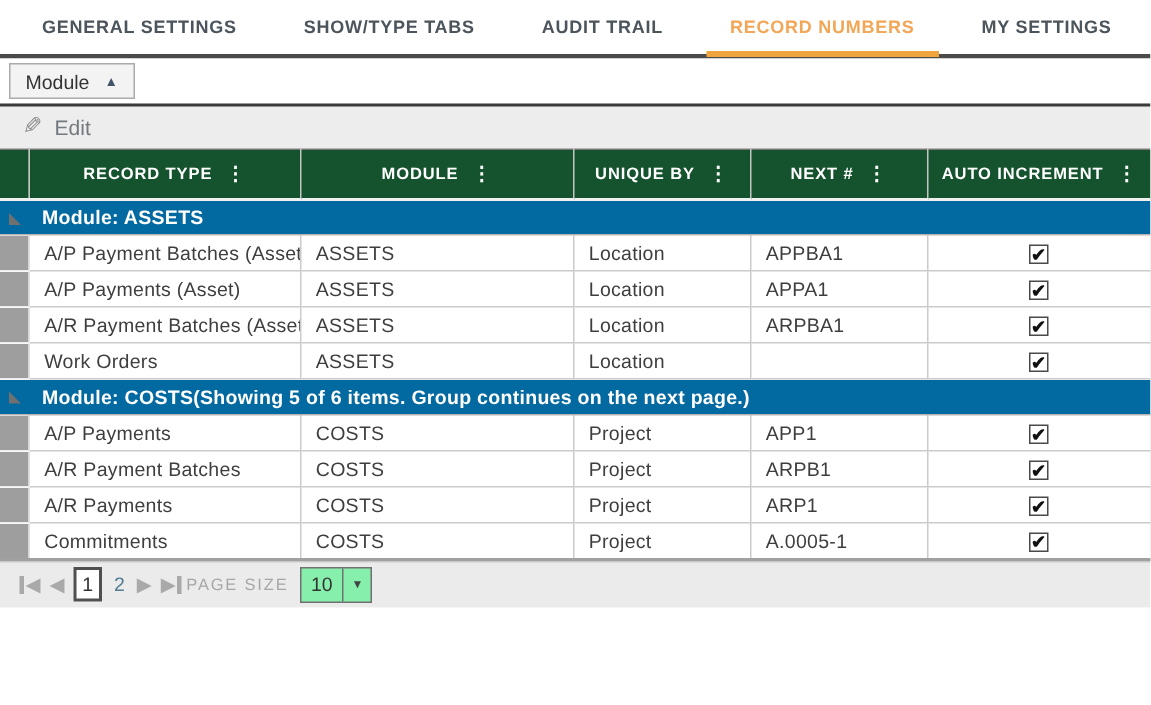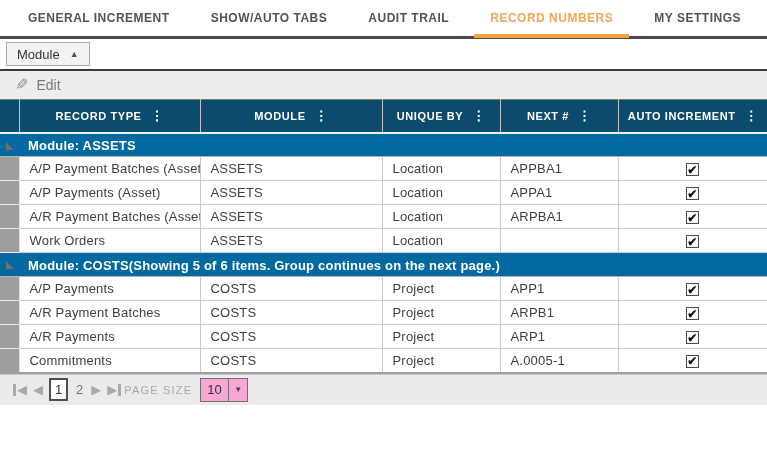--- a/index.html
+++ b/index.html
@@ -95,7 +95,7 @@
 <body>
 
 <div class="tabs">
-  <div class="tab">GENERAL INCREMENT</div>
+  <div class="tab">GENERAL SETTINGS</div>
   <div class="tab">SHOW/AUTO TABS</div>
   <div class="tab">AUDIT TRAIL</div>
   <div class="tab active">RECORD NUMBERS</div>

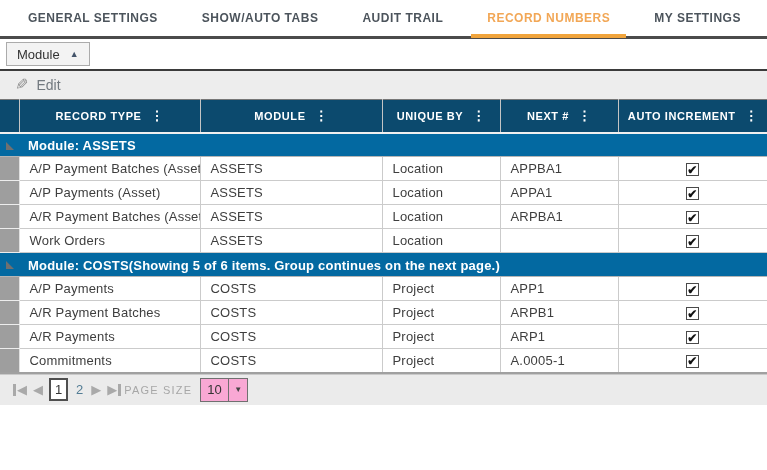--- a/index.html
+++ b/index.html
@@ -96,7 +96,7 @@
 
 <div class="tabs">
   <div class="tab">GENERAL SETTINGS</div>
-  <div class="tab">SHOW/AUTO TABS</div>
+  <div class="tab">SHOW/TYPE TABS</div>
   <div class="tab">AUDIT TRAIL</div>
   <div class="tab active">RECORD NUMBERS</div>
   <div class="tab">MY SETTINGS</div>

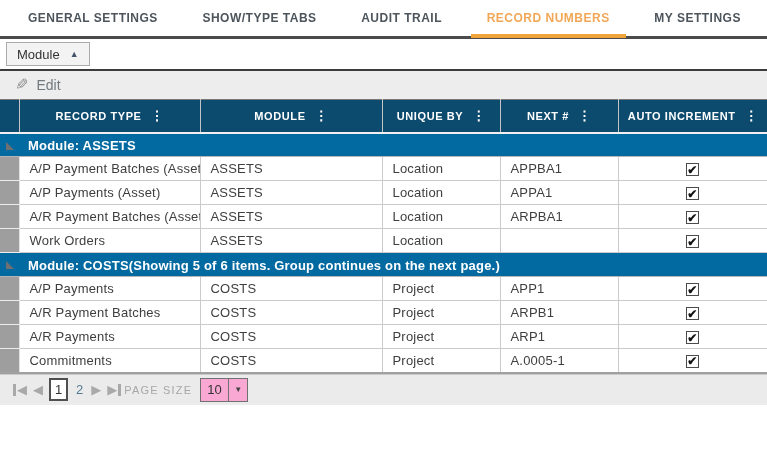--- a/index.html
+++ b/index.html
@@ -38,7 +38,7 @@
   col.c-gutter{ width:19px; } col.c-rt{ width:181px; } col.c-mod{ width:182px; }
   col.c-ub{ width:118px; } col.c-next{ width:118px; } col.c-ai{ width:149px; }
 
-  thead th { height:33px; background:#0c4a6e; border-right:1px solid #C4C4C4;
+  thead th { height:33px; background:#14532d; border-right:1px solid #C4C4C4;
              border-bottom:2px solid #F0F0F0; border-top:1px solid #777;
              vertical-align:middle; }
   thead th:last-child { border-right:none; }

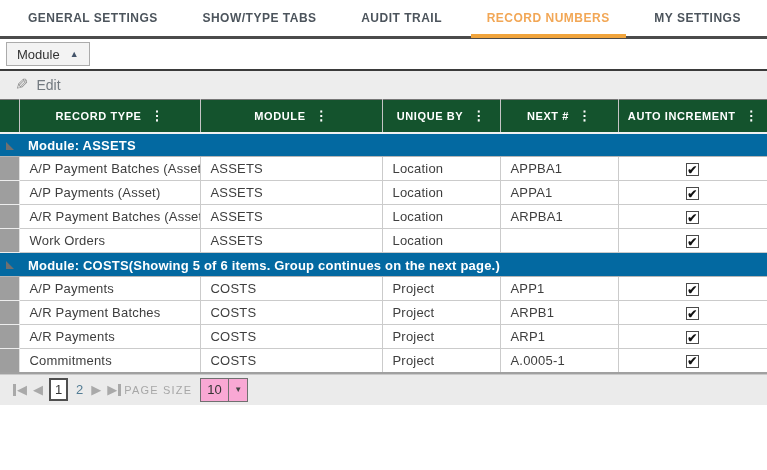--- a/index.html
+++ b/index.html
@@ -83,7 +83,7 @@
   .pg-page { font-size:13px; color:#527C94; padding:0 5px; cursor:pointer; }
   .pg-size-label { font-size:11px; color:#A7A7A7;
                    letter-spacing:1.2px; }
-  .pg-select { display:flex; margin-left:8px; height:24px; background:#f9a8d4;
+  .pg-select { display:flex; margin-left:8px; height:24px; background:#86efac;
                border:1px solid #707070; cursor:pointer; }
   .pg-select .value { width:27px; display:flex; align-items:center;
                       padding-left:6px; font-size:13px; color:#333; }

